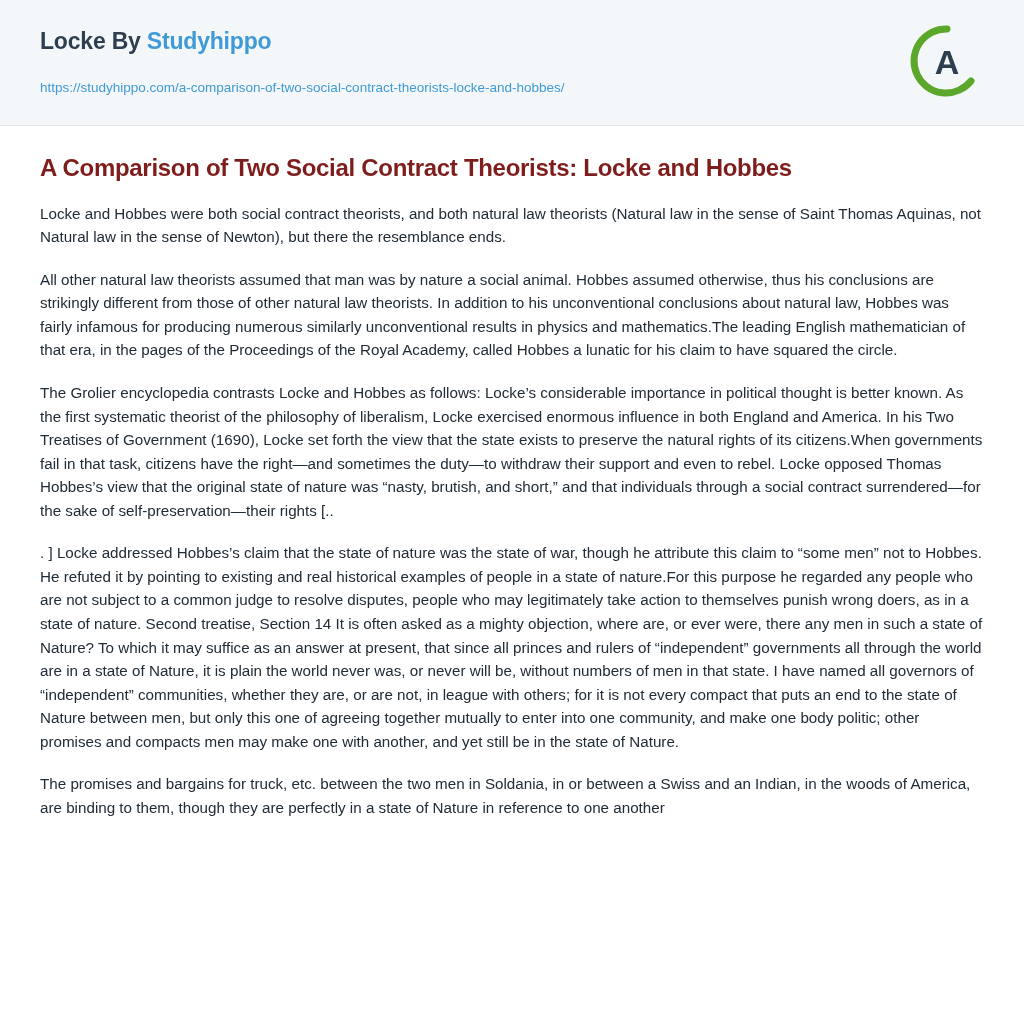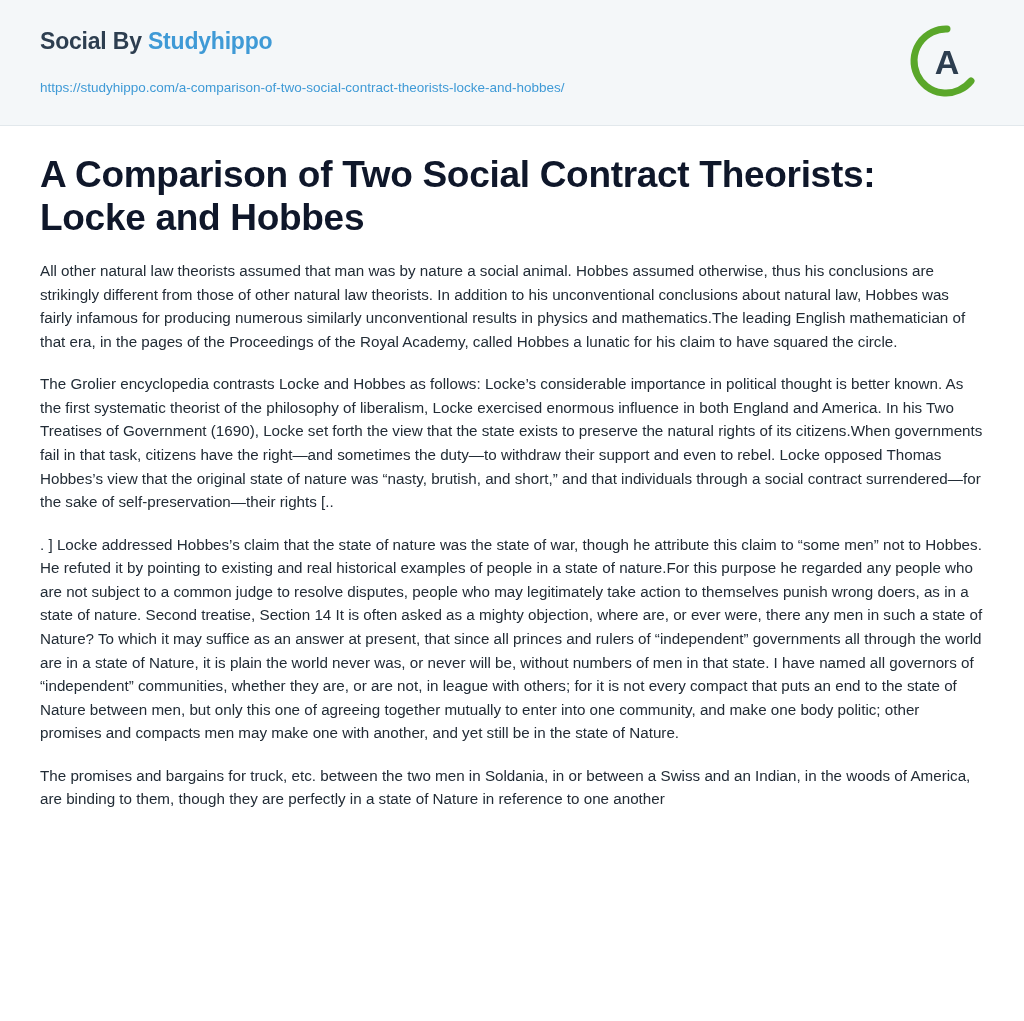--- a/index.html
+++ b/index.html
@@ -79,7 +79,7 @@
 
   <div class="header">
     <div class="brand">
-      <span>Social By </span><span class="brand-accent">Studyhippo</span>
+      <span>Locke By </span><span class="brand-accent">Studyhippo</span>
     </div>
     <a class="site-url" href="#">https://studyhippo.com/a-comparison-of-two-social-contract-theorists-locke-and-hobbes/</a>
 

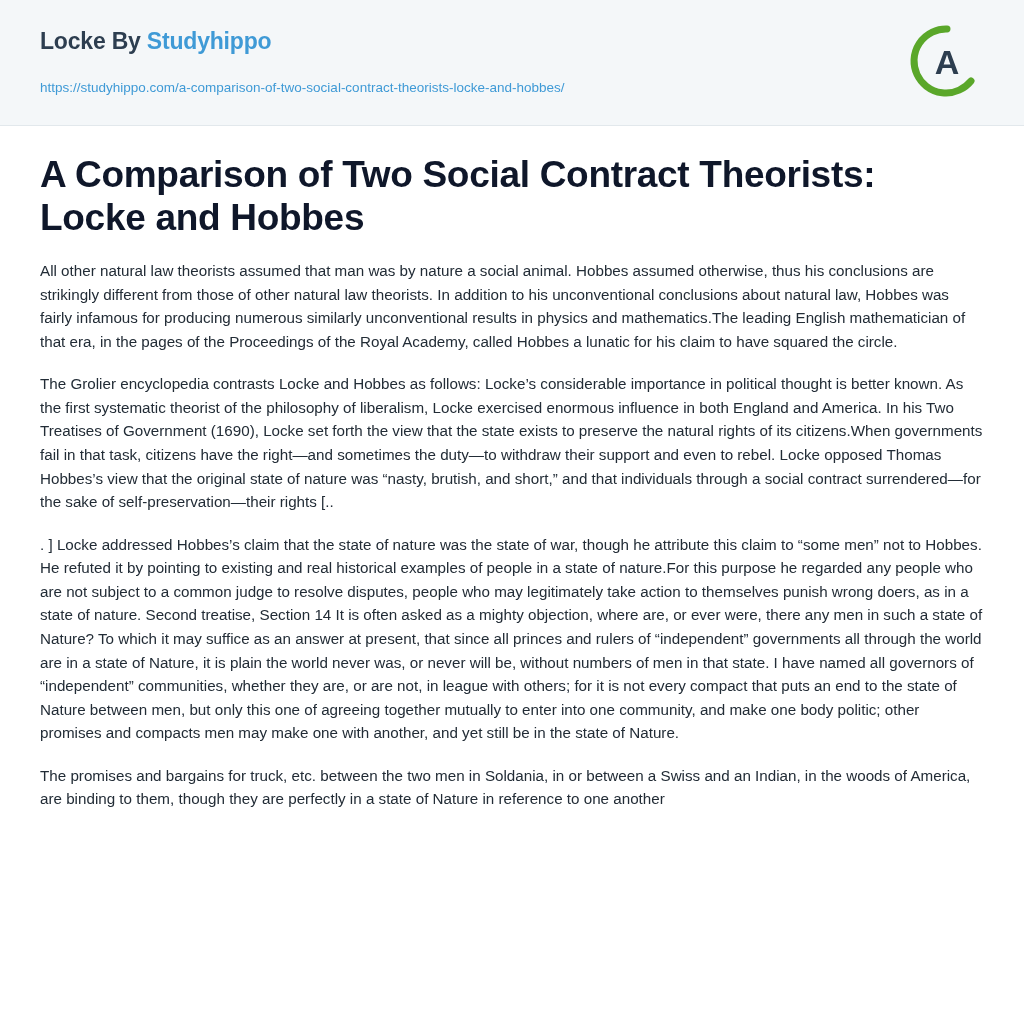--- a/index.html
+++ b/index.html
@@ -56,10 +56,10 @@
     padding: 28px 40px 30px 40px;
   }
   h1.title {
-    font-size: 37px;
+    font-size: 24px;
     line-height: 1.15;
     font-weight: bold;
-    color: #0f172a;
+    color: #7f1d1d;
     margin: 0 0 20px 0;
     letter-spacing: -0.3px;
   }

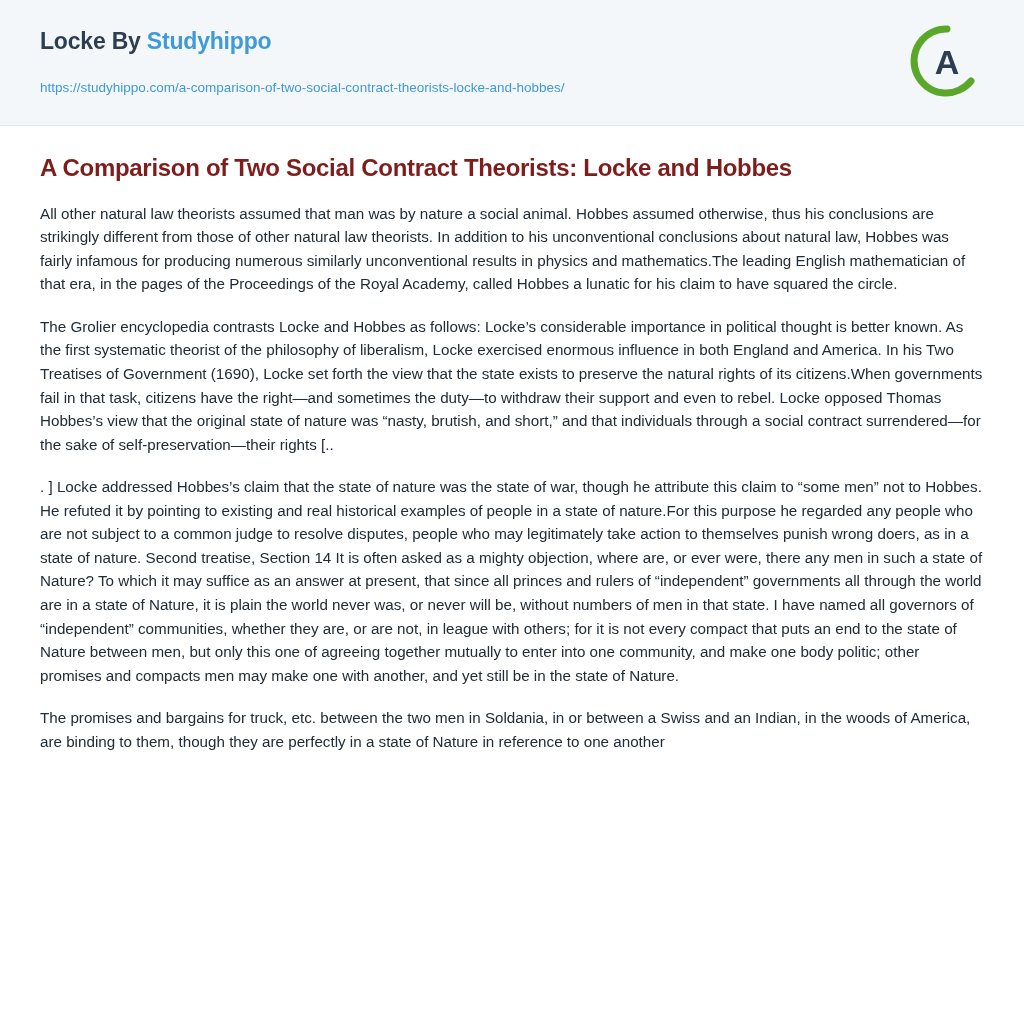--- a/index.html
+++ b/index.html
@@ -94,6 +94,7 @@
   <div class="article">
     <h1 class="title">A Comparison of Two Social Contract Theorists: Locke and Hobbes</h1>
 
+    <p class="para">Locke and Hobbes were both social contract theorists, and both natural law theorists (Natural law in the sense of Saint Thomas Aquinas, not Natural law in the sense of Newton), but there the resemblance ends.</p>
     <p class="para">All other natural law theorists assumed that man was by nature a social animal. Hobbes assumed otherwise, thus his conclusions are strikingly different from those of other natural law theorists. In addition to his unconventional conclusions about natural law, Hobbes was fairly infamous for producing numerous similarly unconventional results in physics and mathematics.The leading English mathematician of that era, in the pages of the Proceedings of the Royal Academy, called Hobbes a lunatic for his claim to have squared the circle.</p>
     <p class="para">The Grolier encyclopedia contrasts Locke and Hobbes as follows: Locke’s considerable importance in political thought is better known. As the first systematic theorist of the philosophy of liberalism, Locke exercised enormous influence in both England and America. In his Two Treatises of Government (1690), Locke set forth the view that the state exists to preserve the natural rights of its citizens.When governments fail in that task, citizens have the right—and sometimes the duty—to withdraw their support and even to rebel. Locke opposed Thomas Hobbes’s view that the original state of nature was “nasty, brutish, and short,” and that individuals through a social contract surrendered—for the sake of self-preservation—their rights [..</p>
     <p class="para">. ] Locke addressed Hobbes’s claim that the state of nature was the state of war, though he attribute this claim to “some men” not to Hobbes. He refuted it by pointing to existing and real historical examples of people in a state of nature.For this purpose he regarded any people who are not subject to a common judge to resolve disputes, people who may legitimately take action to themselves punish wrong doers, as in a state of nature. Second treatise, Section 14 It is often asked as a mighty objection, where are, or ever were, there any men in such a state of Nature? To which it may suffice as an answer at present, that since all princes and rulers of “independent” governments all through the world are in a state of Nature, it is plain the world never was, or never will be, without numbers of men in that state. I have named all governors of “independent” communities, whether they are, or are not, in league with others; for it is not every compact that puts an end to the state of Nature between men, but only this one of agreeing together mutually to enter into one community, and make one body politic; other promises and compacts men may make one with another, and yet still be in the state of Nature.</p>

